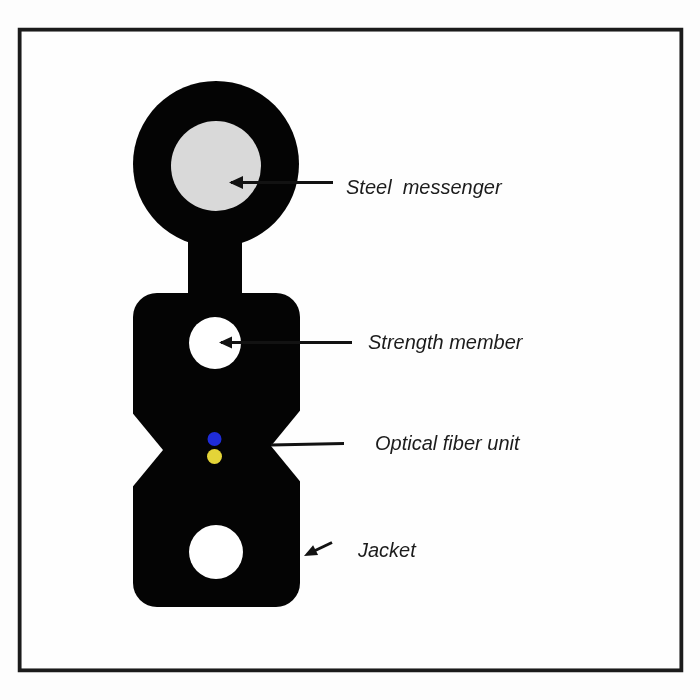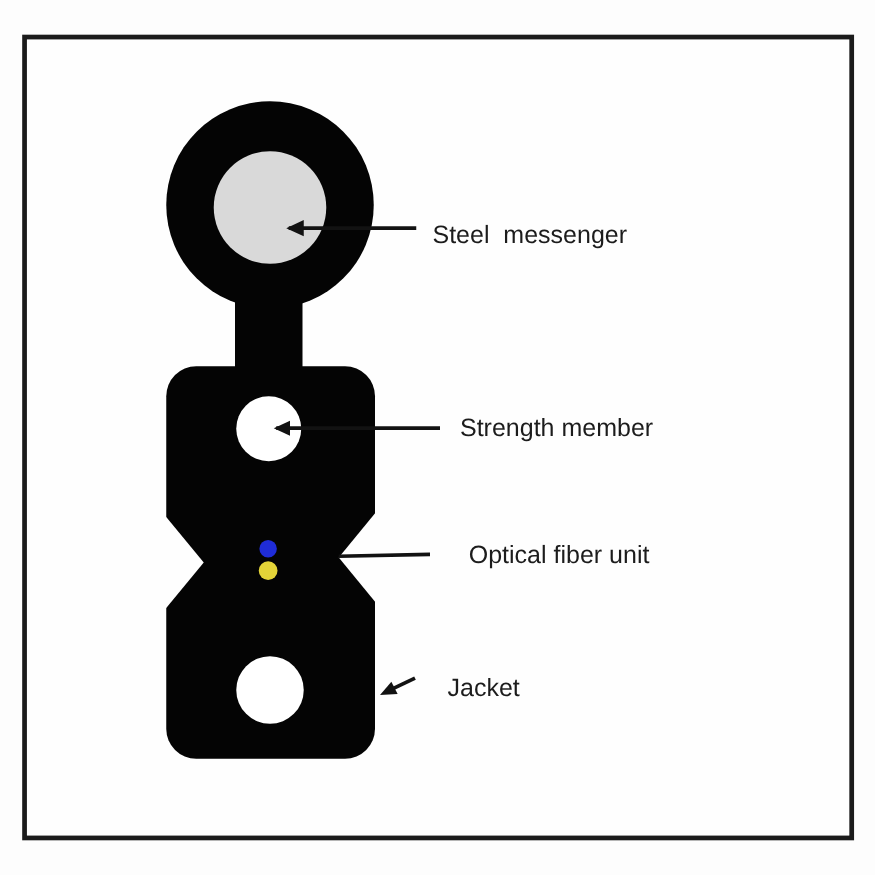--- a/index.html
+++ b/index.html
@@ -13,6 +13,7 @@
     height: 700px;
     background: #fdfdfd;
     font-family: "Liberation Sans", sans-serif;
+    font-style: italic;
   }
   svg { display: block; }
   .callout-text {

